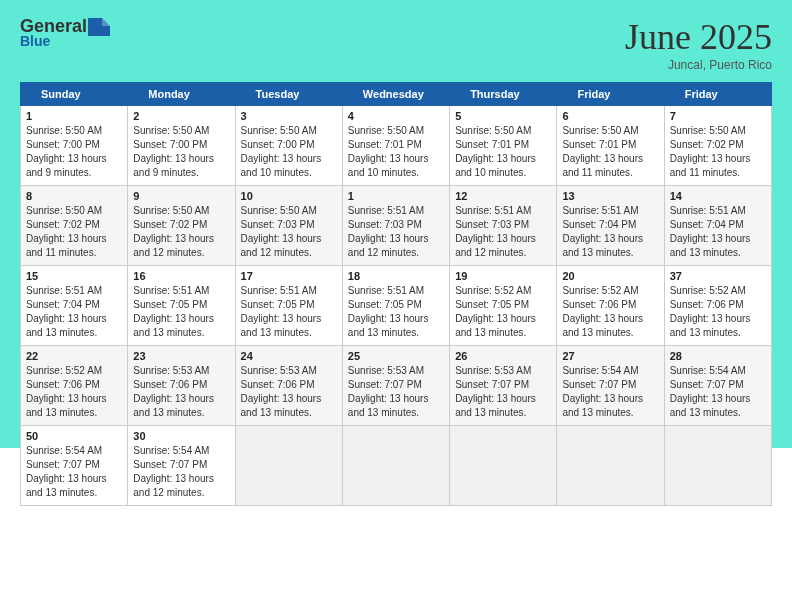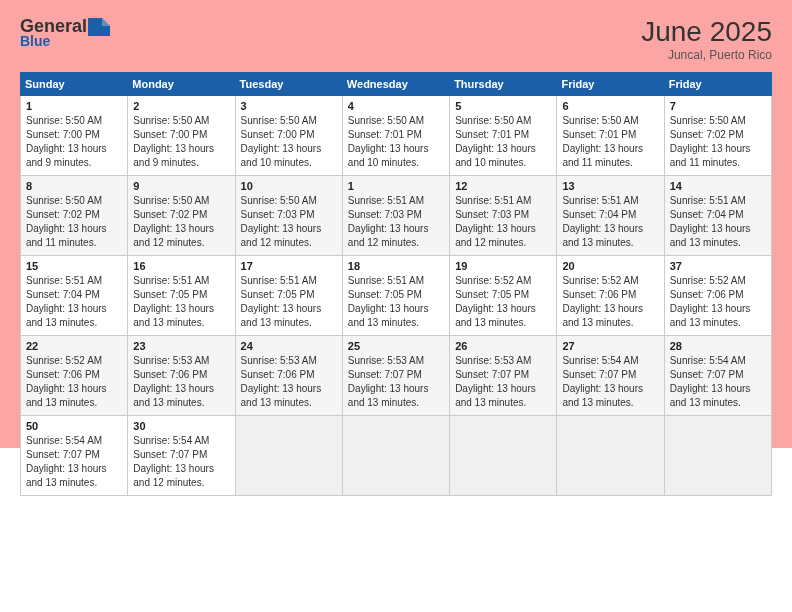--- a/index.html
+++ b/index.html
@@ -14,7 +14,7 @@
       width: 792px;
       height: 448px;
       padding: 16px 20px 10px 20px;
-      background: #fca5a5;
+      background: #5eead4;
     }
     .header {
       display: flex;

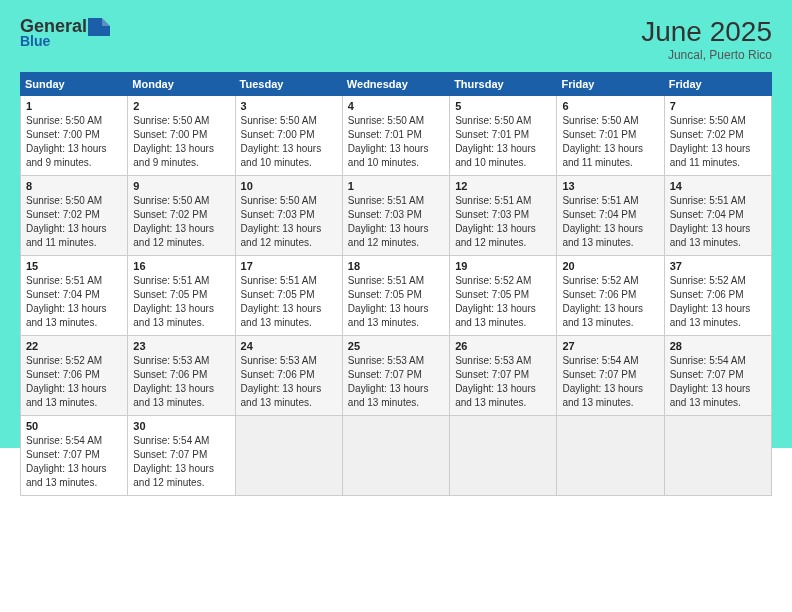--- a/index.html
+++ b/index.html
@@ -35,9 +35,10 @@
       text-align: right;
     }
     .month-title {
-      font-size: 28px;
+      font-size: 36px;
       color: #333;
       font-weight: normal;
+      font-family: Liberation Serif, serif;
     }
     .location {
       font-size: 12px;

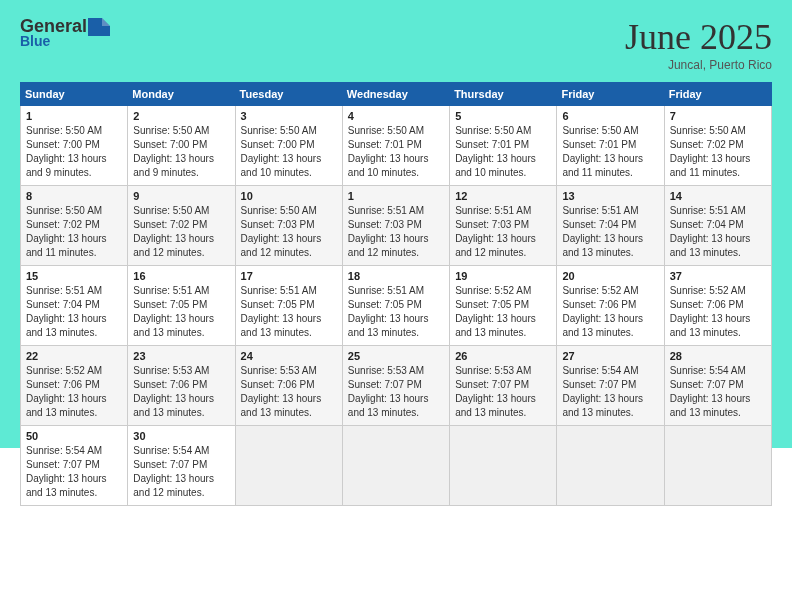--- a/index.html
+++ b/index.html
@@ -52,7 +52,7 @@
     .calendar th {
       background: #1a5fa8;
       color: #fff;
-      padding: 5px 4px;
+      padding: 5px 20px;
       font-size: 11px;
       font-weight: bold;
       text-align: left;

